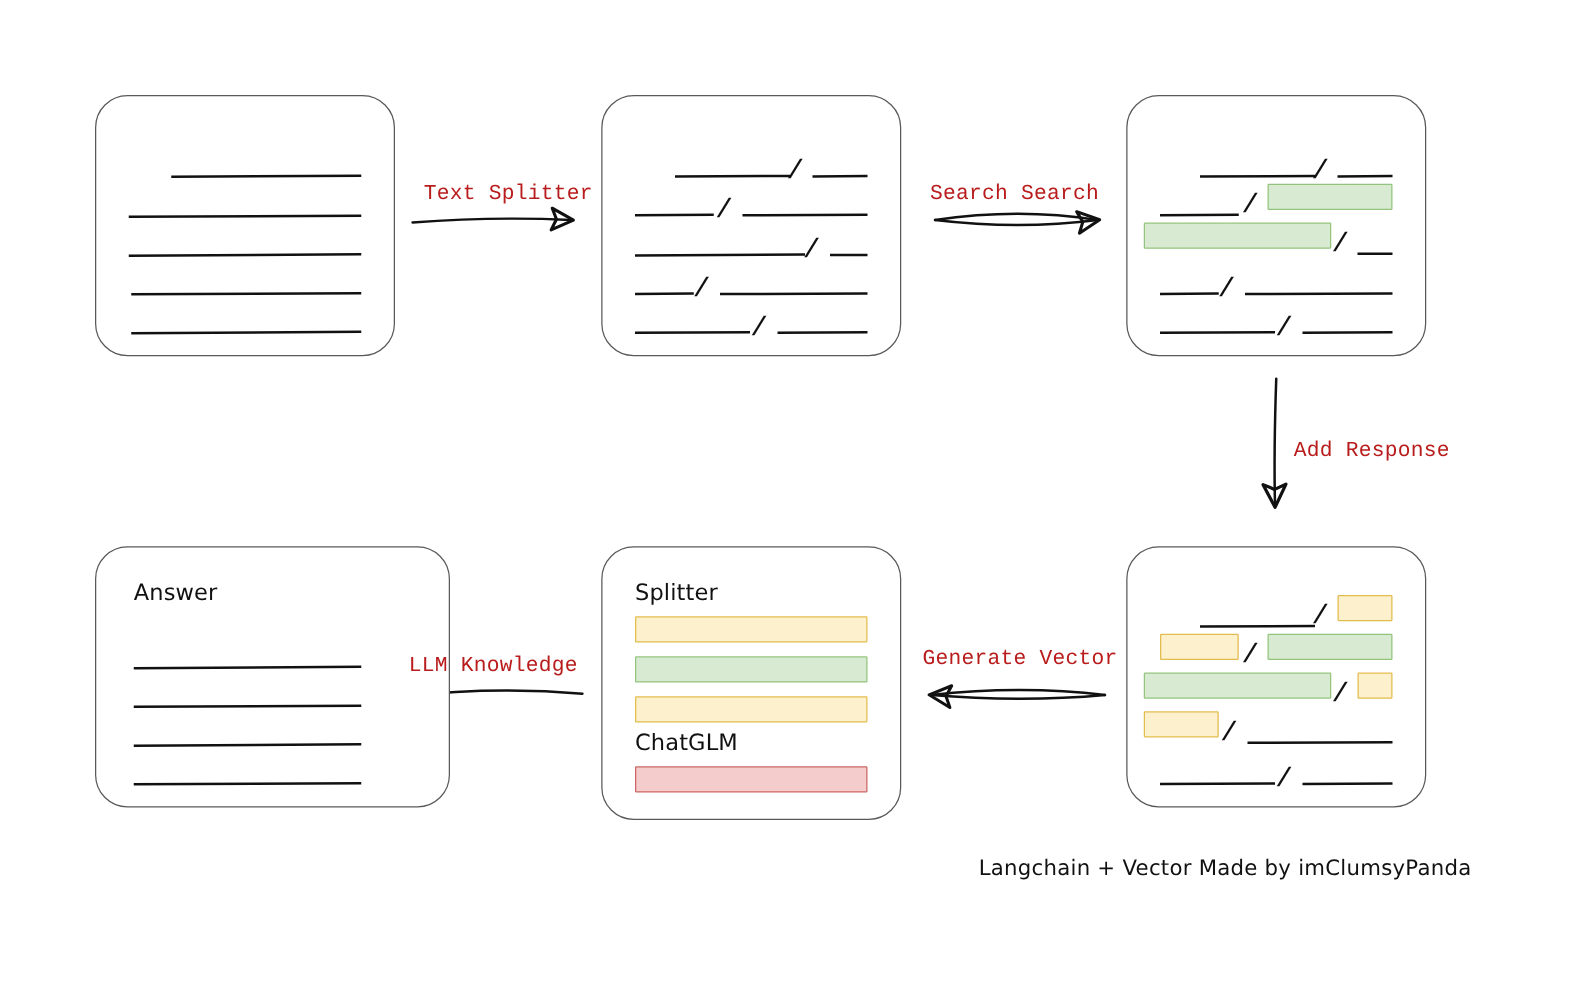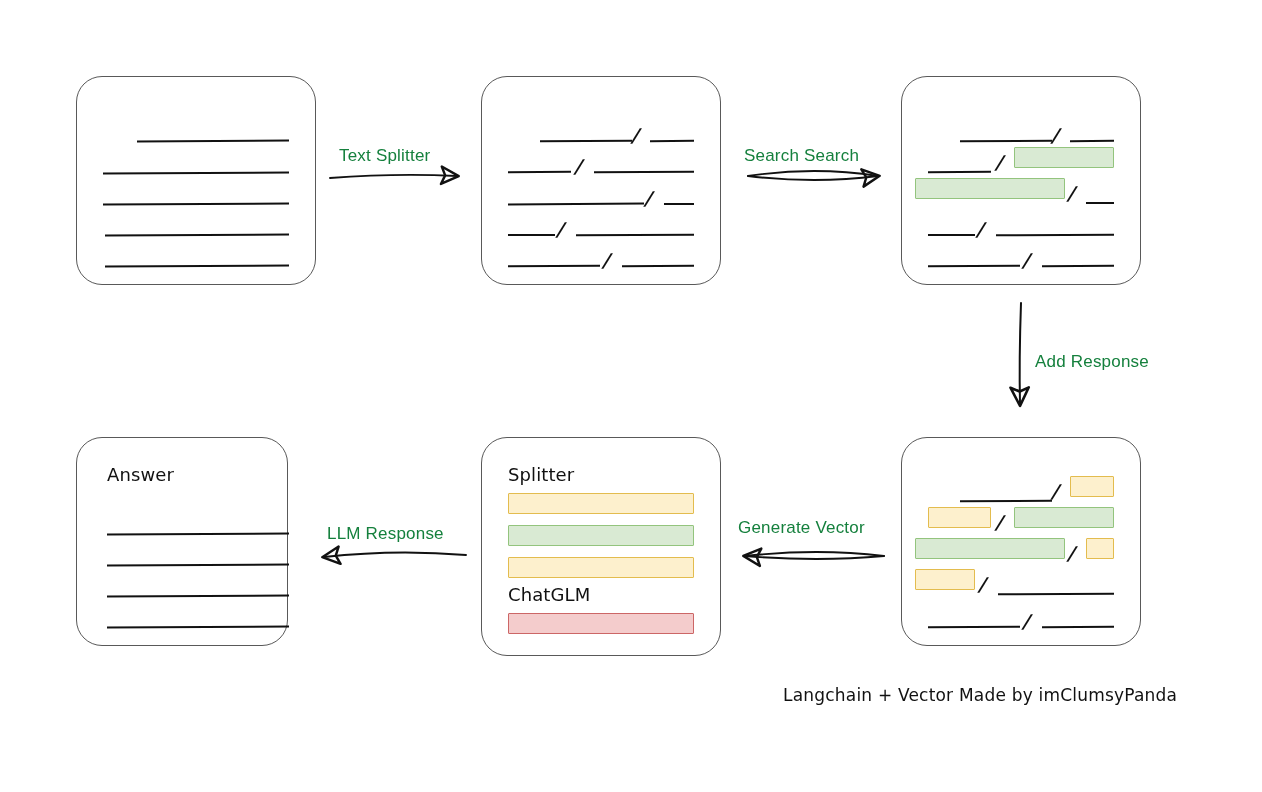--- a/index.html
+++ b/index.html
@@ -74,9 +74,9 @@
   }
   .edge-label {
     position: absolute;
-    font-family: Liberation Sans, sans-serif;
+    font-family: Liberation Mono, monospace;
     font-size: 17px;
-    color: #15803d;
+    color: #b91c1c;
     white-space: nowrap;
     letter-spacing: .2px;
   }

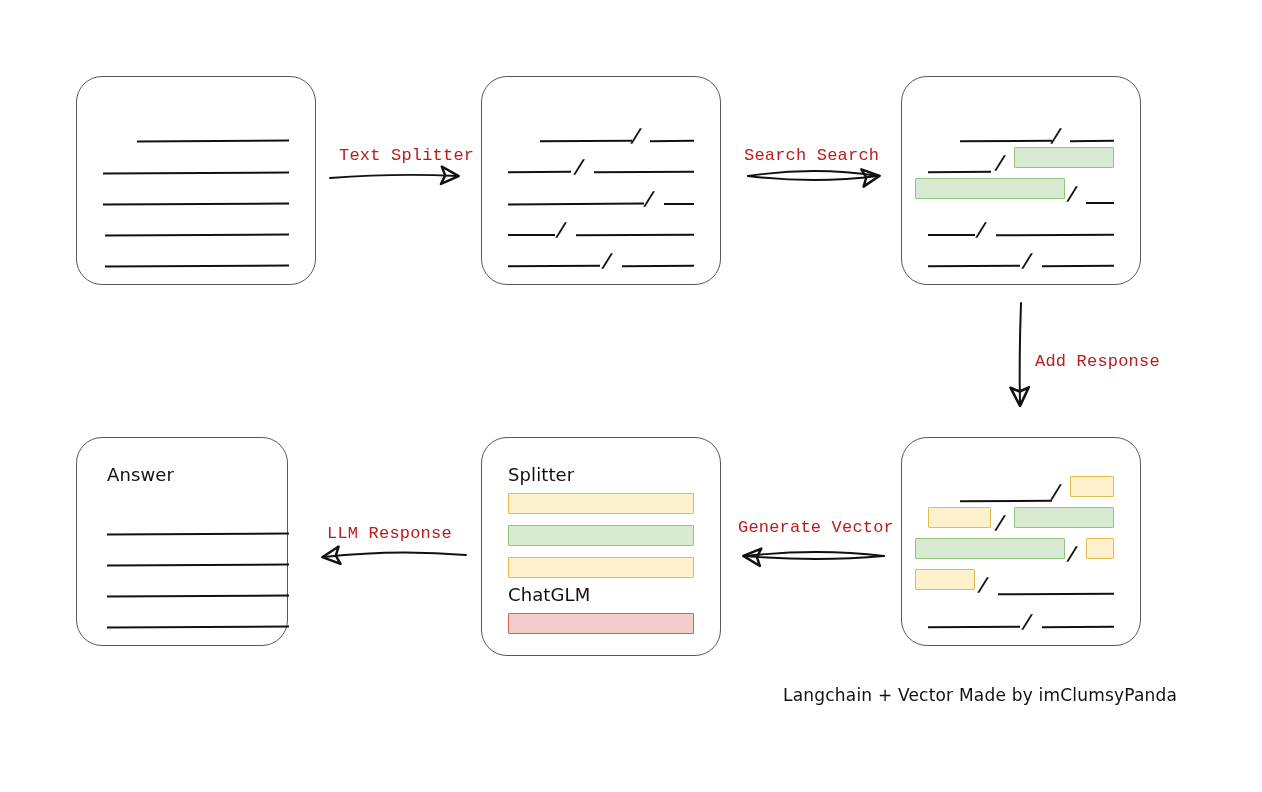--- a/index.html
+++ b/index.html
@@ -195,7 +195,7 @@
       <div class="seg seg-hl yellow" style="left: 26px; top: 119px; width: 186px;"></div>
       <div class="seg seg-hl red" style="left: 26px; top: 175px; width: 186px;"></div>
     </div>
-    <div class="node-box" style="left: 76px; top: 437px; width: 212px; height: 209px;">
+    <div class="node-box" style="left: 76px; top: 437px; width: 284px; height: 209px;">
       <div class="node-title" style="left: 30px; top: 26px;">Answer</div>
       <div class="seg seg-line" style="left: 30px; top: 95px; width: 182px; transform: rotate(-0.35deg);"></div>
       <div class="seg seg-line" style="left: 30px; top: 126px; width: 182px; transform: rotate(-0.25deg);"></div>

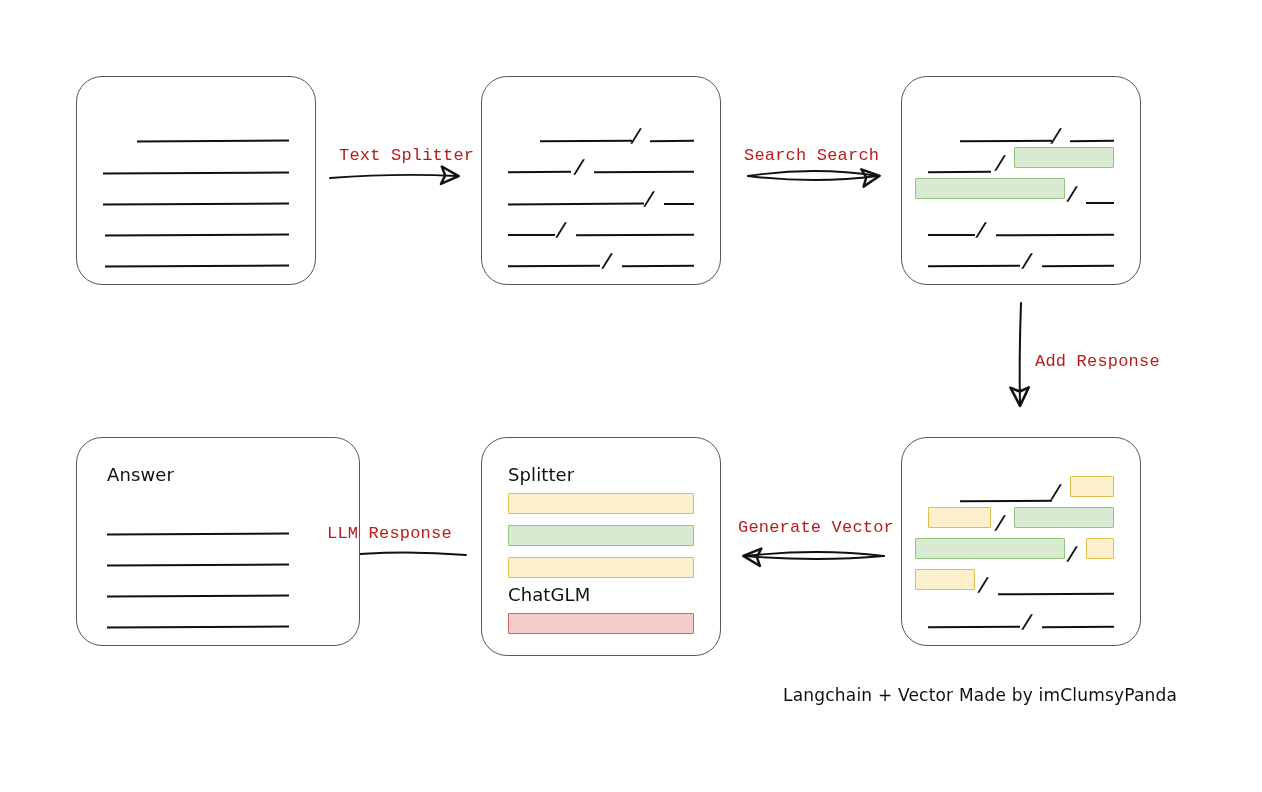--- a/index.html
+++ b/index.html
@@ -209,7 +209,7 @@
     <div class="edge-label" style="left: 744px; top: 146px;">Search Search</div>
     <div class="edge-label" style="left: 1035px; top: 352px;">Add Response</div>
     <div class="edge-label" style="left: 738px; top: 518px;">Generate Vector</div>
-    <div class="edge-label" style="left: 327px; top: 524px;">LLM Response</div>
+    <div class="edge-label" style="left: 327px; top: 524px;">LLM Knowledge</div>
   </div>
 
 <div class="footer-note" style="left:783px; top:685px;">Langchain + Vector Made by imClumsyPanda</div>

